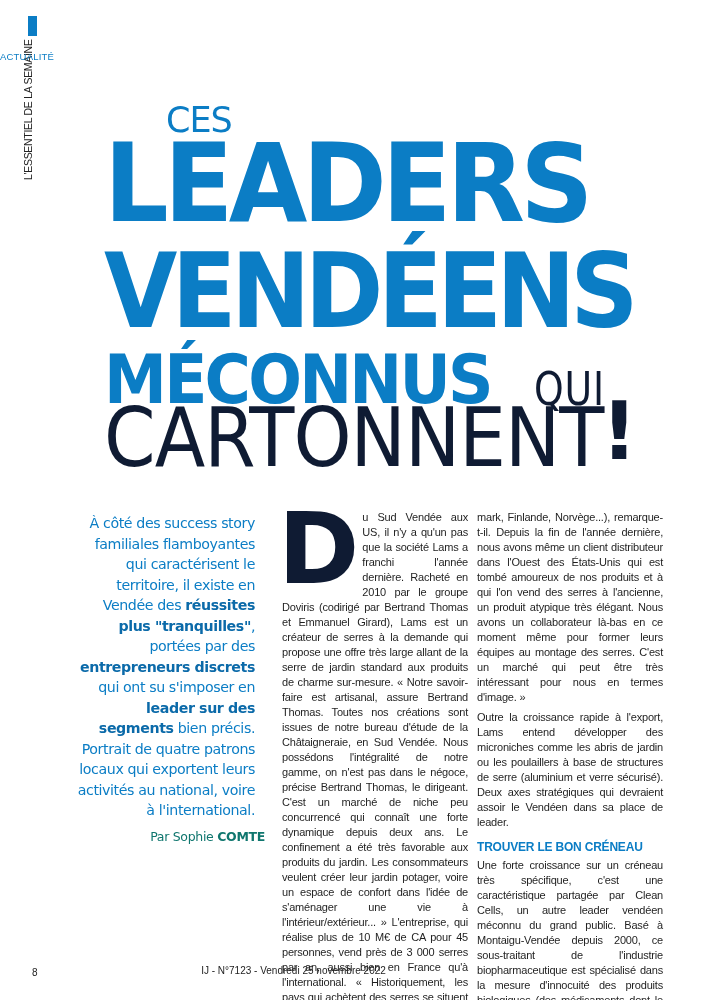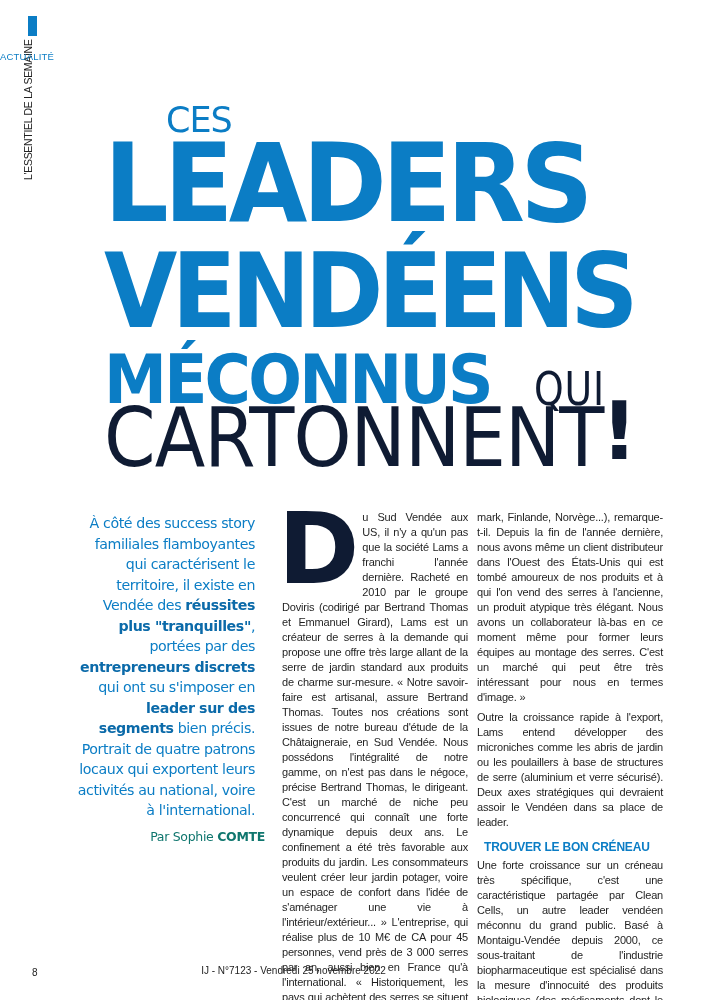--- a/index.html
+++ b/index.html
@@ -48,7 +48,7 @@
     .dropcap { float: left; font-family: "DejaVu Sans", sans-serif; font-weight: bold; color: #0f1b33;
       font-size: 98px; line-height: 78px; height: 80px; margin: 0 6px 0 -4px; letter-spacing: -3px; }
     .col p { margin-bottom: 5px; }
-    .subhead { color: #0b7dc5; font-weight: bold; font-size: 12px; margin: 10px 7px 3px; letter-spacing: -0.2px; }
+    .subhead { color: #0b7dc5; font-weight: bold; font-size: 12px; margin: 10px 0 3px; letter-spacing: -0.2px; }
 
     .footer-page { position: absolute; left: 32px; top: 967px; font-size: 10px; color: #222; }
     .footer-issue { position: absolute; left: 0; width: 587px; top: 965px; text-align: center; font-size: 10px; color: #222; }

